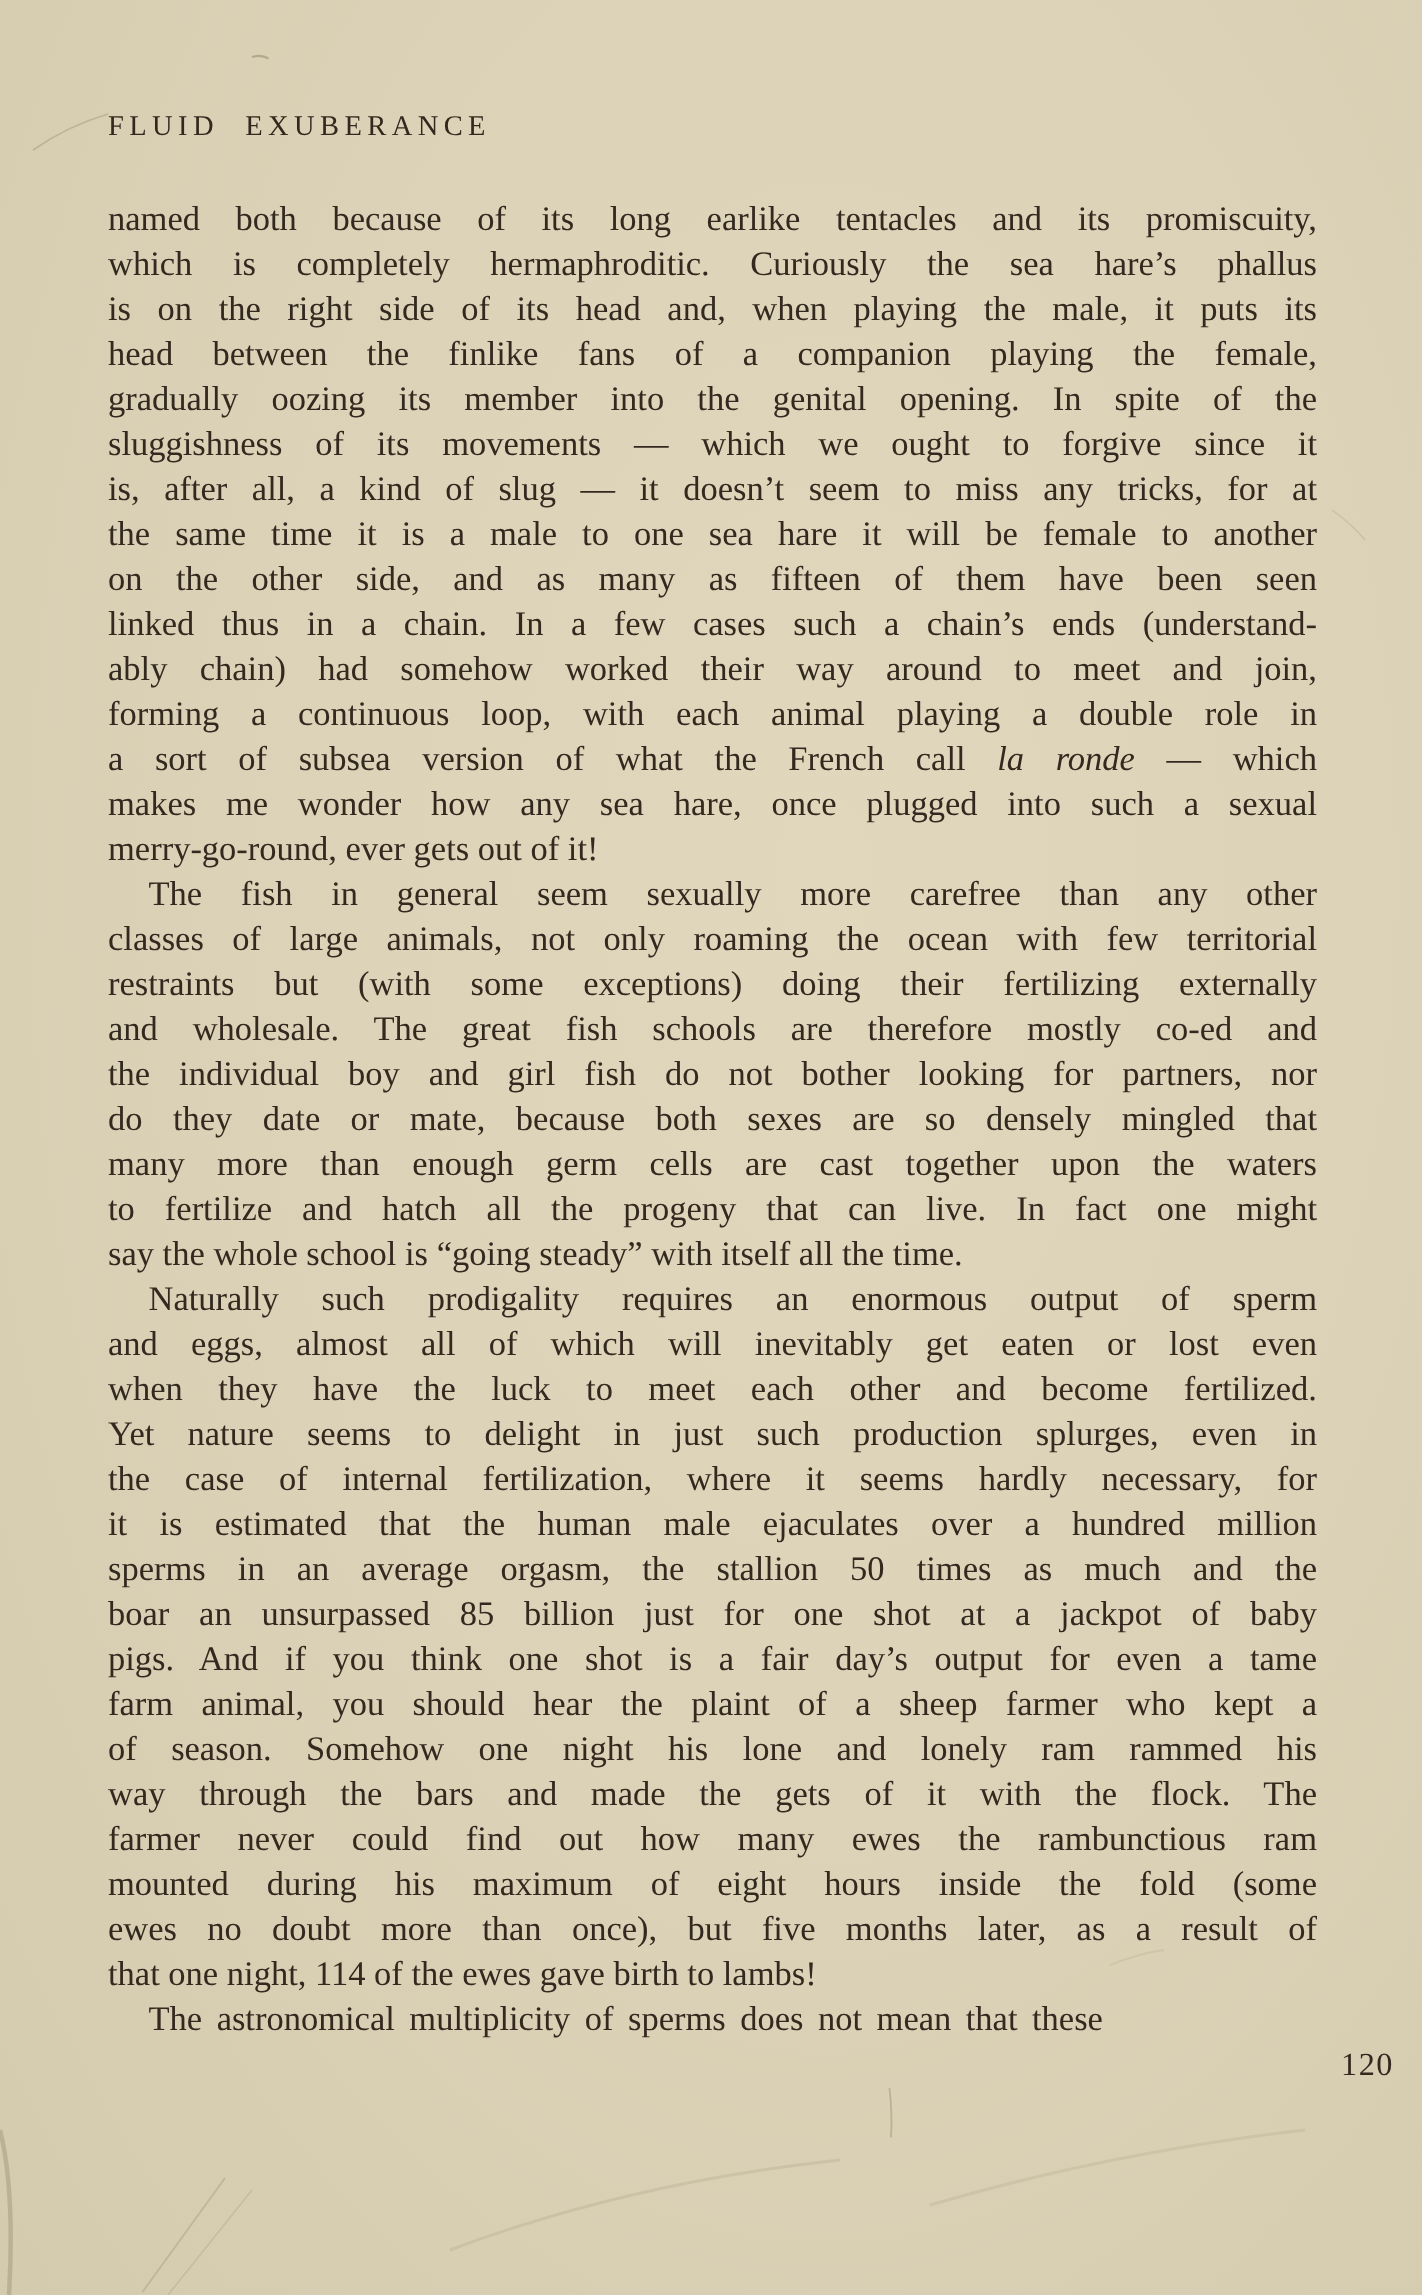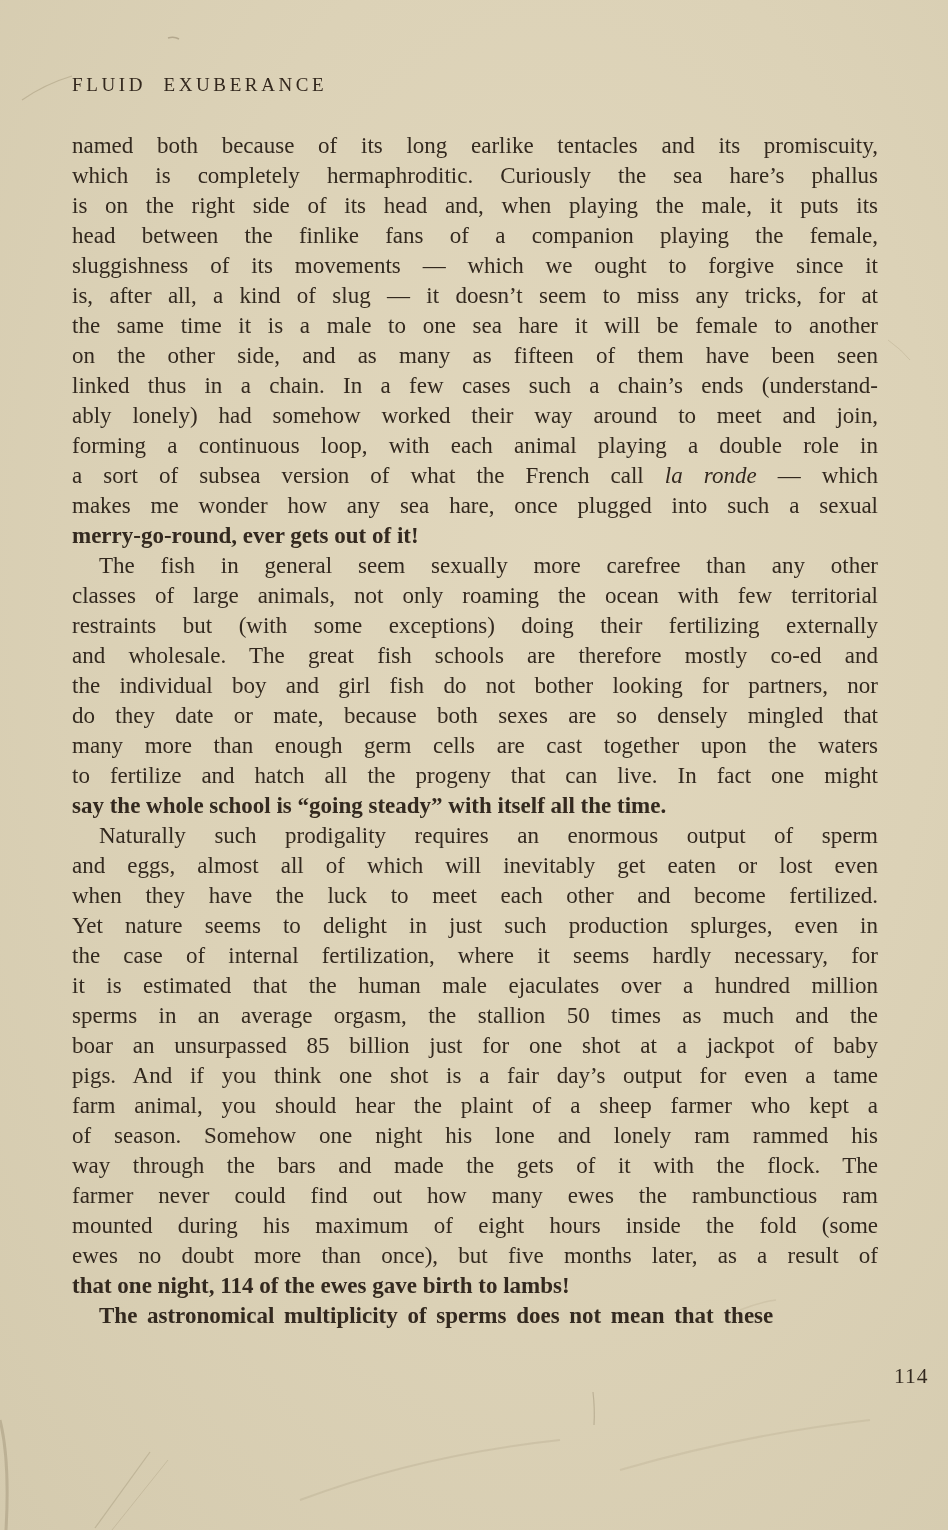--- a/index.html
+++ b/index.html
@@ -94,6 +94,7 @@
       <div class="line">which is completely hermaphroditic. Curiously the sea hare’s phallus</div>
       <div class="line">is on the right side of its head and, when playing the male, it puts its</div>
       <div class="line">head between the finlike fans of a companion playing the female,</div>
+      <div class="line">gradually oozing its member into the genital opening. In spite of the</div>
       <div class="line">sluggishness of its movements — which we ought to forgive since it</div>
       <div class="line">is, after all, a kind of slug — it doesn’t seem to miss any tricks, for at</div>
       <div class="line">the same time it is a male to one sea hare it will be female to another</div>

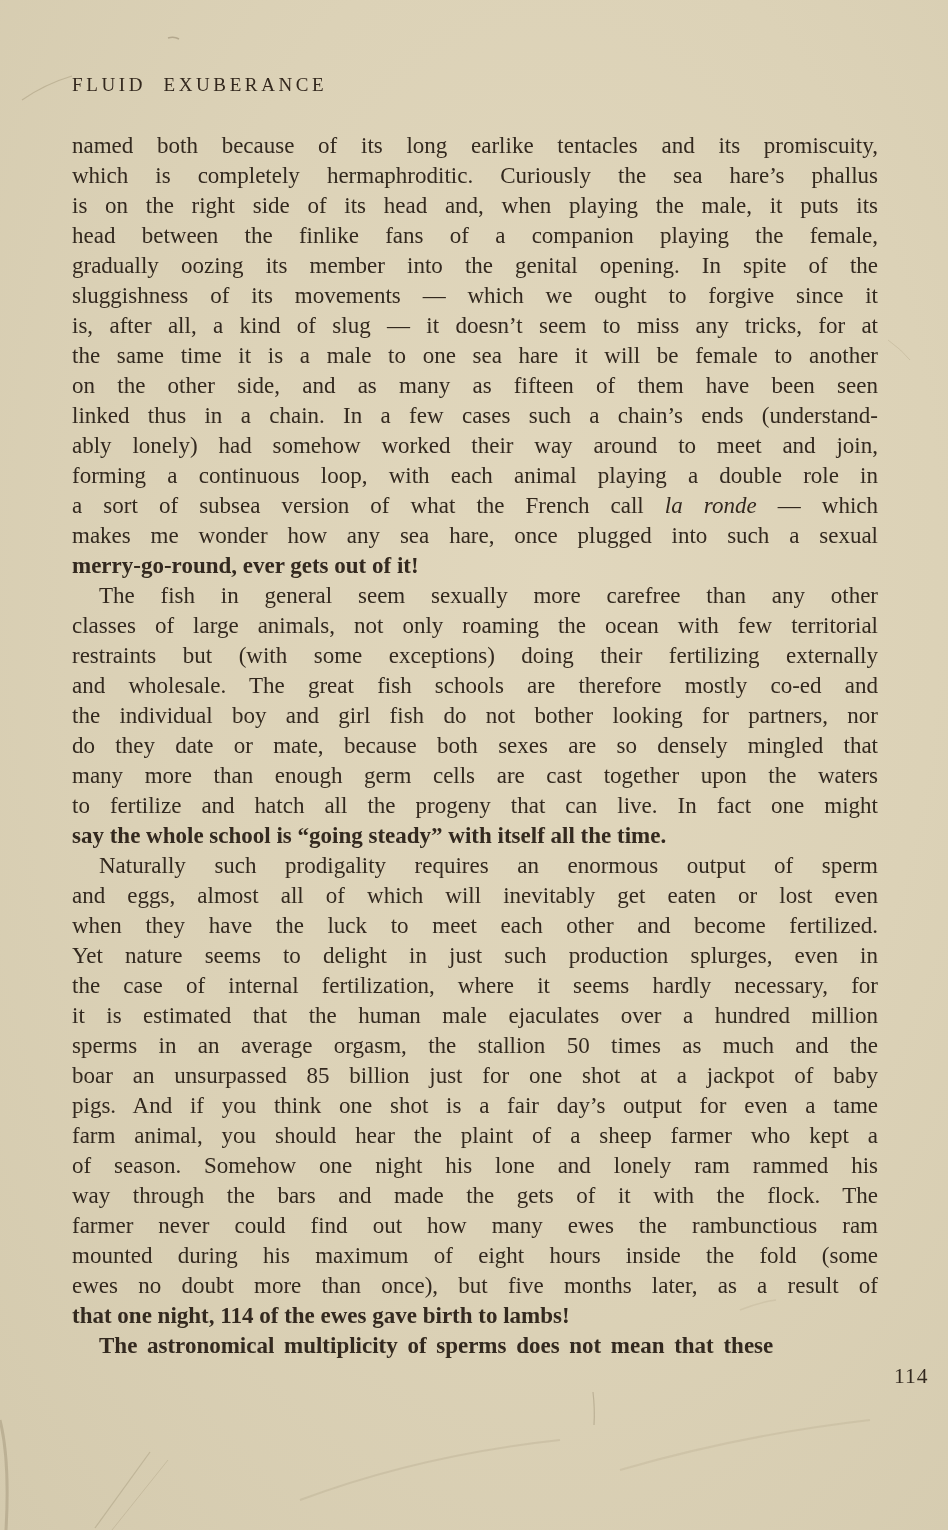--- a/index.html
+++ b/index.html
@@ -100,7 +100,7 @@
       <div class="line">the same time it is a male to one sea hare it will be female to another</div>
       <div class="line">on the other side, and as many as fifteen of them have been seen</div>
       <div class="line">linked thus in a chain. In a few cases such a chain’s ends (understand-</div>
-      <div class="line">ably lonely) had somehow worked their way around to meet and join,</div>
+      <div class="line">ably chain) had somehow worked their way around to meet and join,</div>
       <div class="line">forming a continuous loop, with each animal playing a double role in</div>
       <div class="line"><span>a sort of subsea version of what the French call </span><i>la ronde</i><span> — which</span></div>
       <div class="line">makes me wonder how any sea hare, once plugged into such a sexual</div>

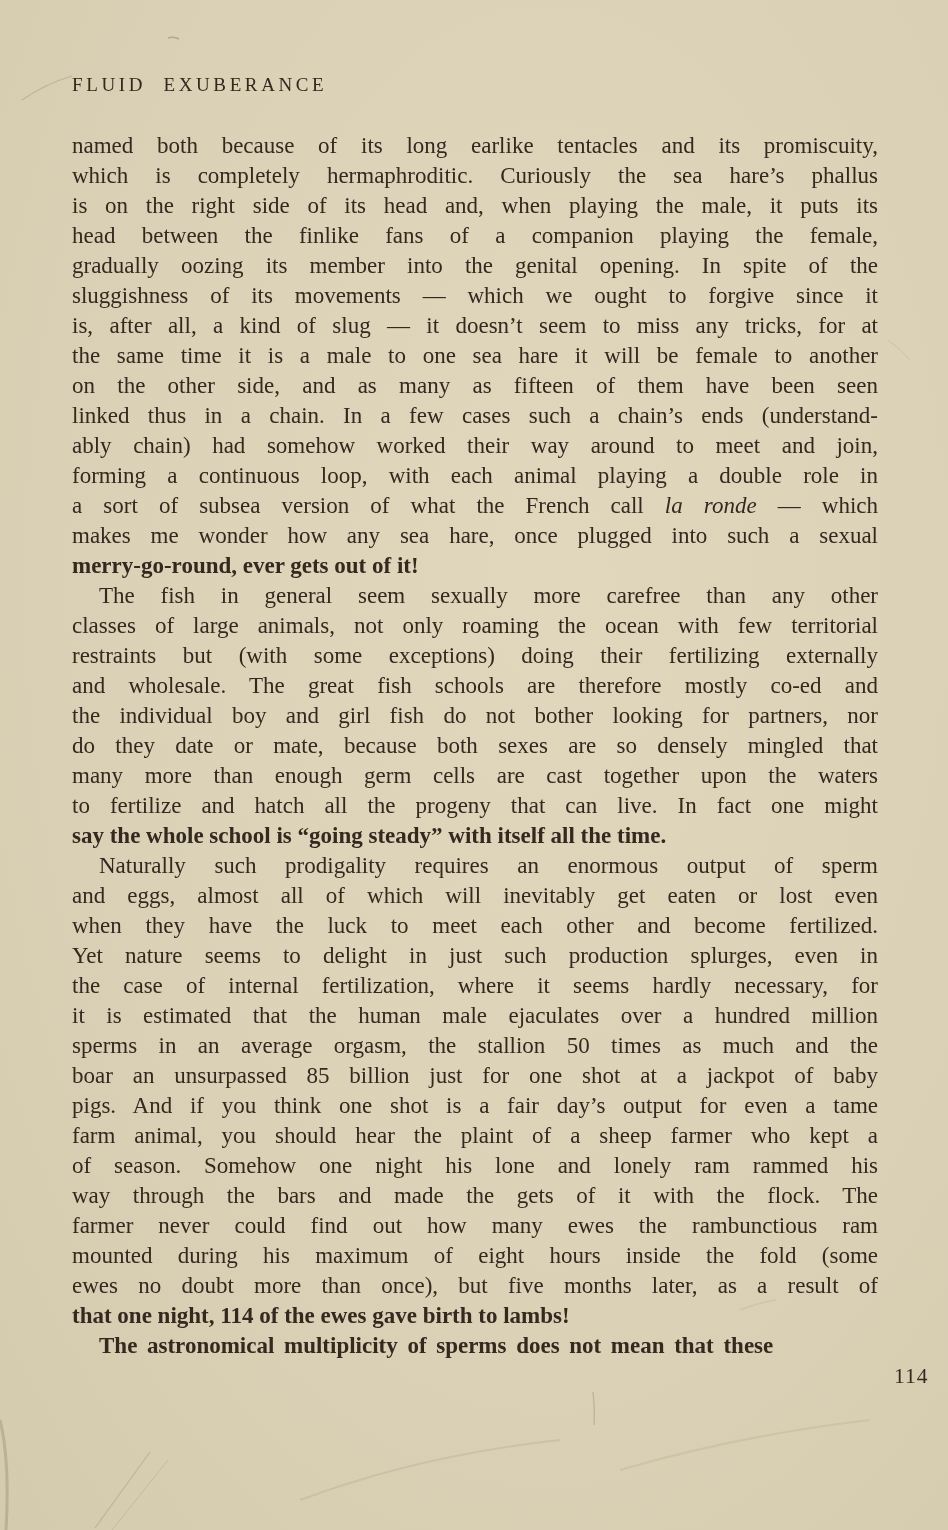--- a/index.html
+++ b/index.html
@@ -48,7 +48,6 @@
   }
   .line.no-just {
     text-align-last: left;
-    font-weight: bold;
   }
   .line.wide {
     word-spacing: 0.17em;

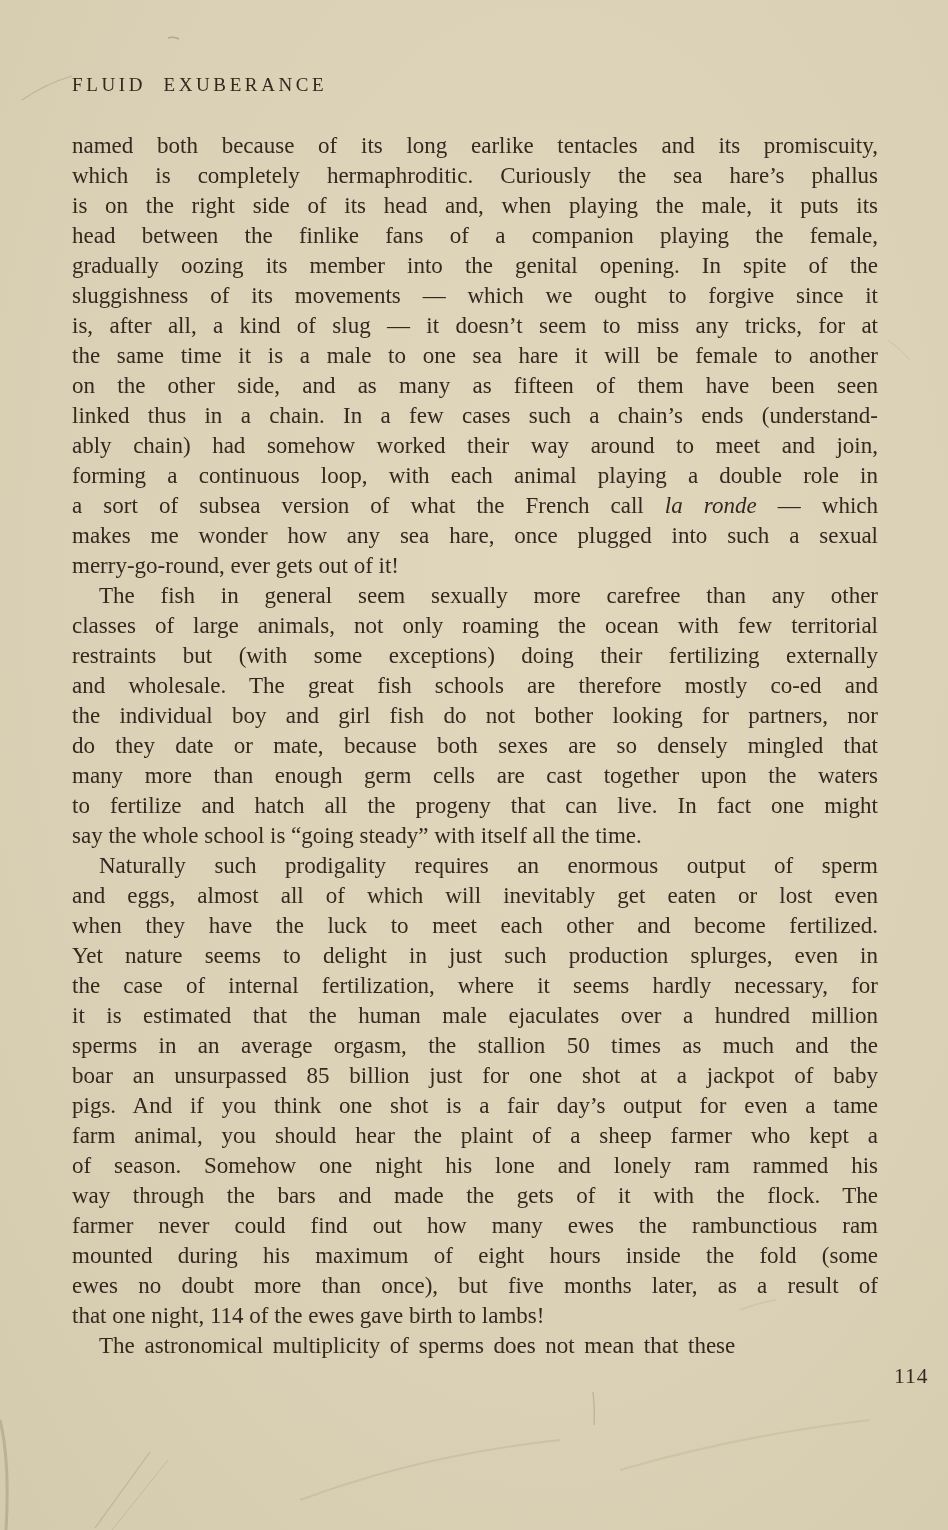--- a/index.html
+++ b/index.html
@@ -132,7 +132,7 @@
       <div class="line indent no-just wide">The astronomical multiplicity of sperms does not mean that these</div>
     </div>
 
-  <div class="page-number">114</div>
+  <div class="page-number">120</div>
 
 </div>
 

